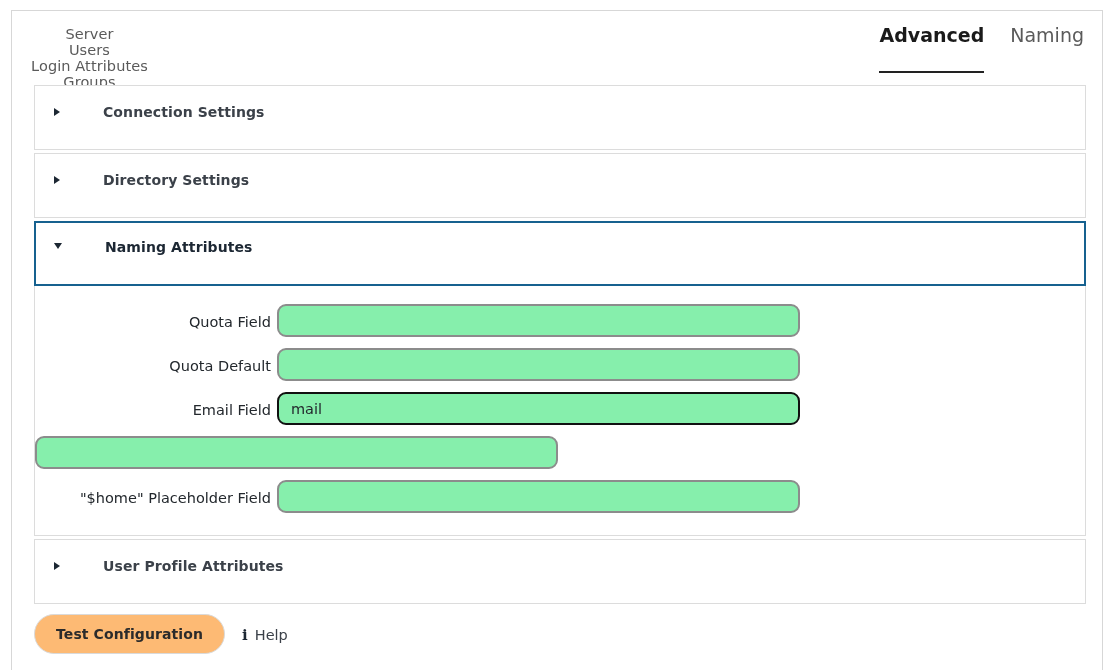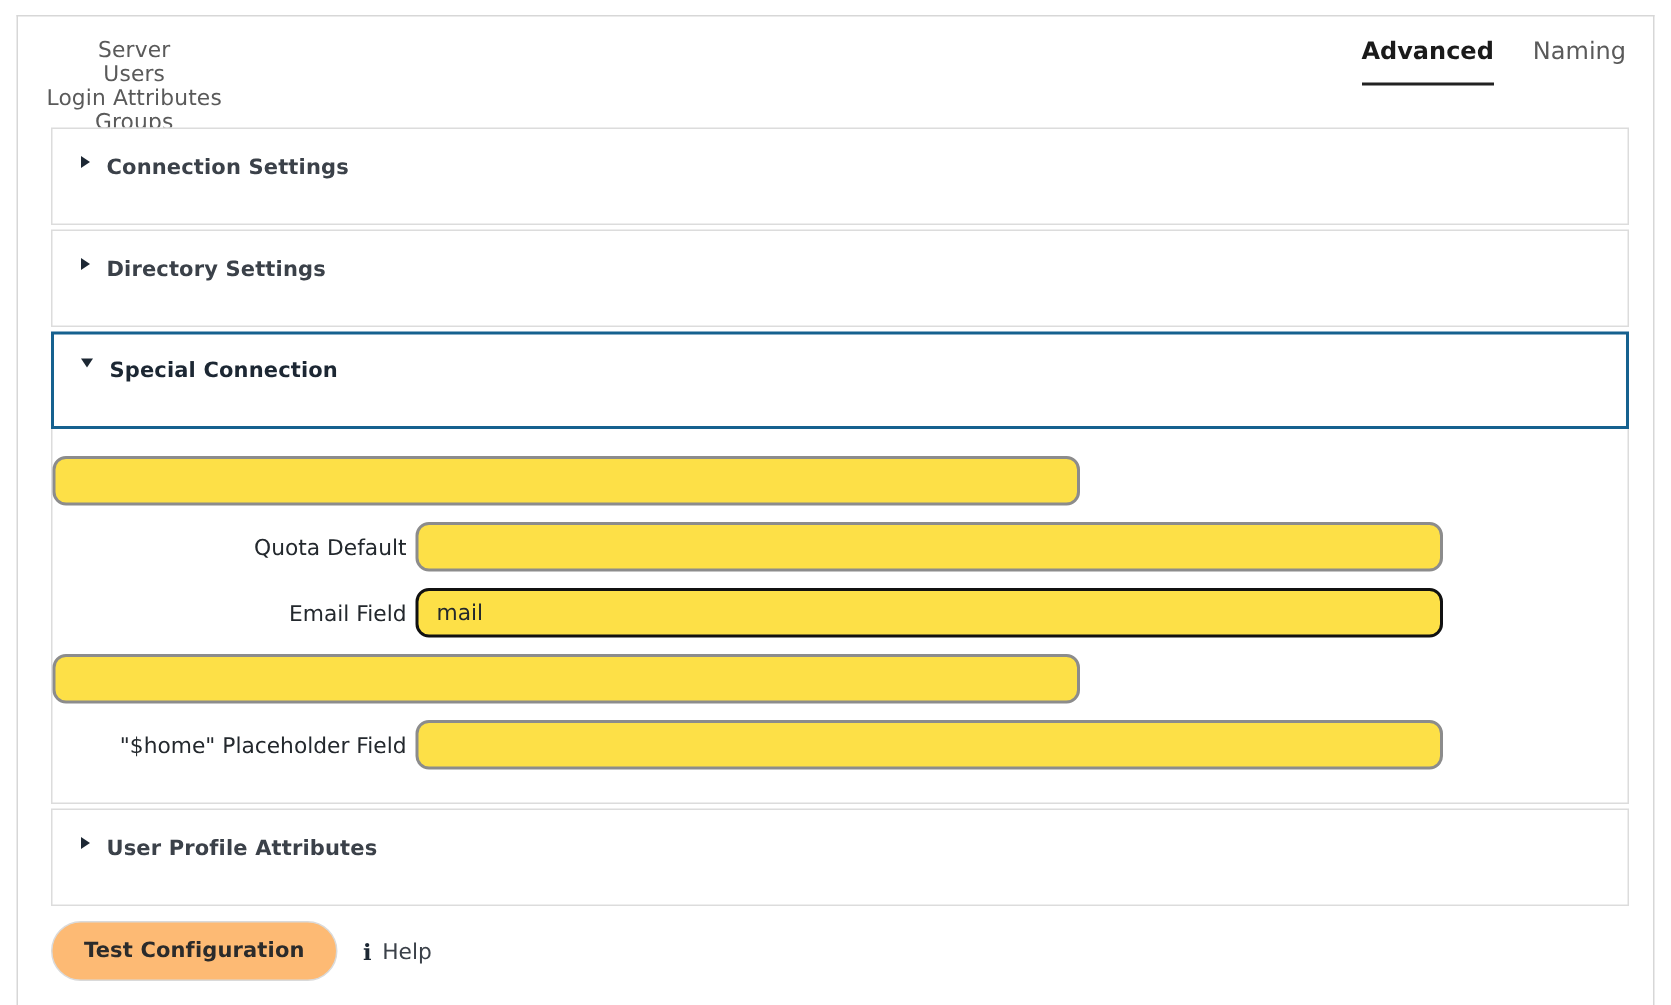--- a/index.html
+++ b/index.html
@@ -65,10 +65,10 @@
     gap: 26px;
   }
   .nav-tab {
-    font-size: 16px;
+    font-size: 19px;
     color: #5a5a5a;
     cursor: pointer;
-    padding-bottom: 12px;
+    padding-bottom: 25px;
     white-space: nowrap;
   }
   .nav-tab.active {

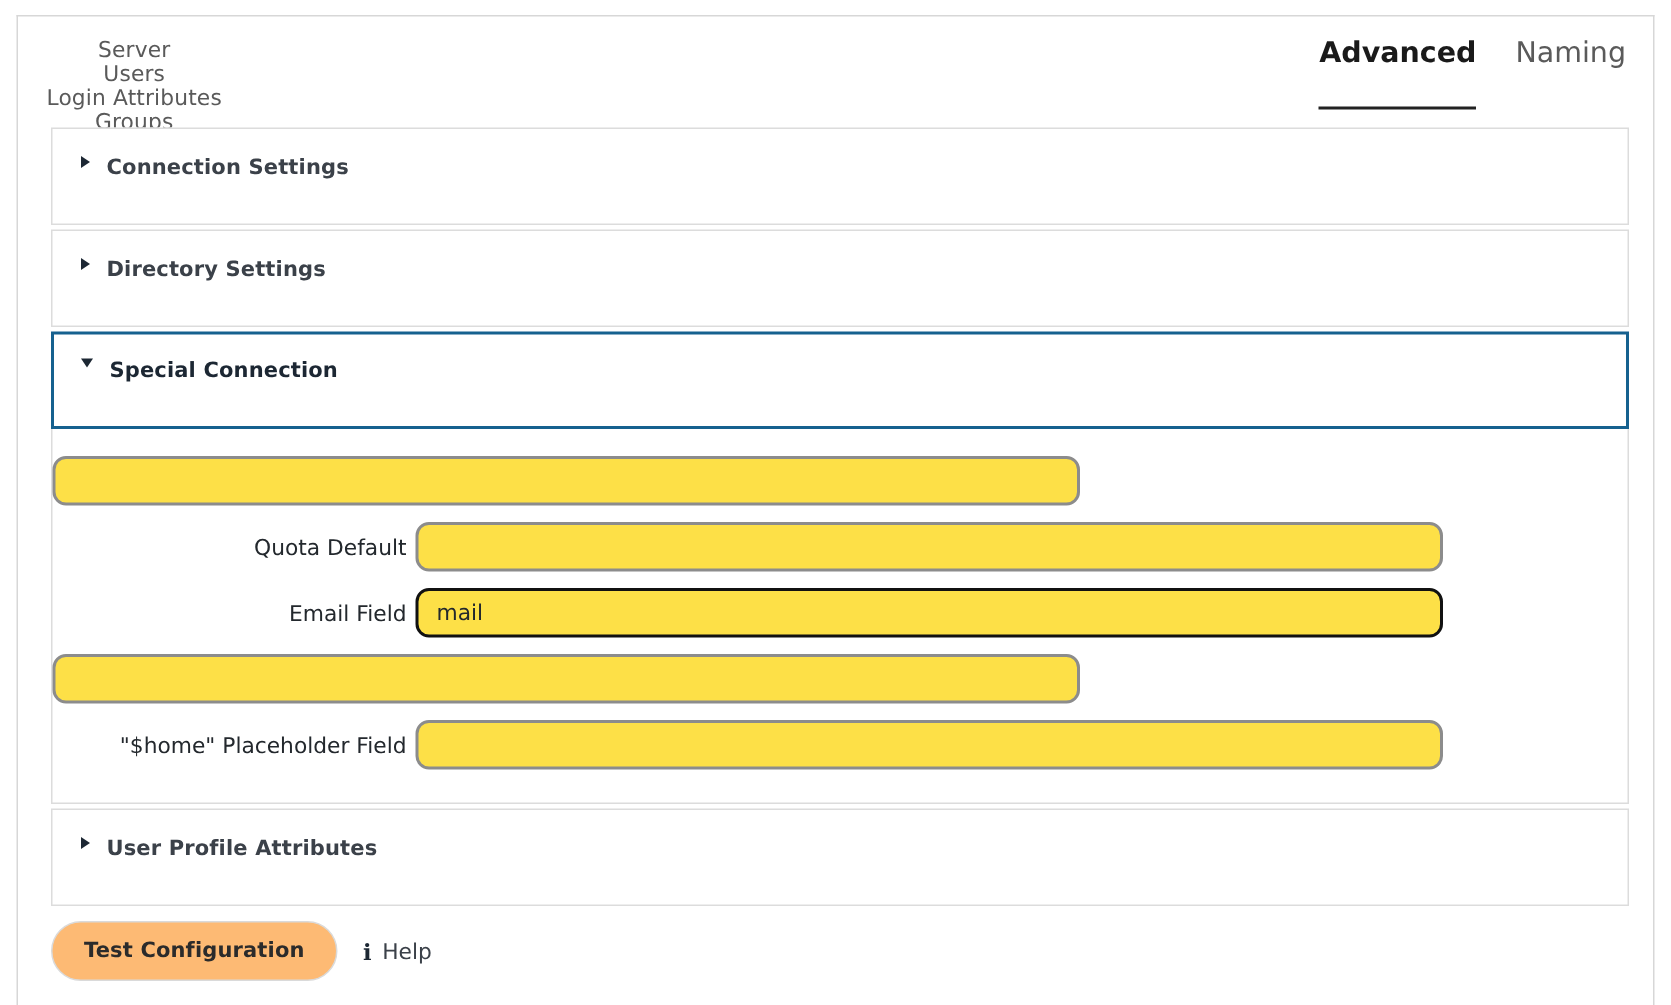--- a/index.html
+++ b/index.html
@@ -95,7 +95,9 @@
   }
   .section-head {
     display: flex;
+    align-items: center;
     padding: 18px 0 0 19px;
+    gap: 32px;
   }
   .tri {
     width: 0;

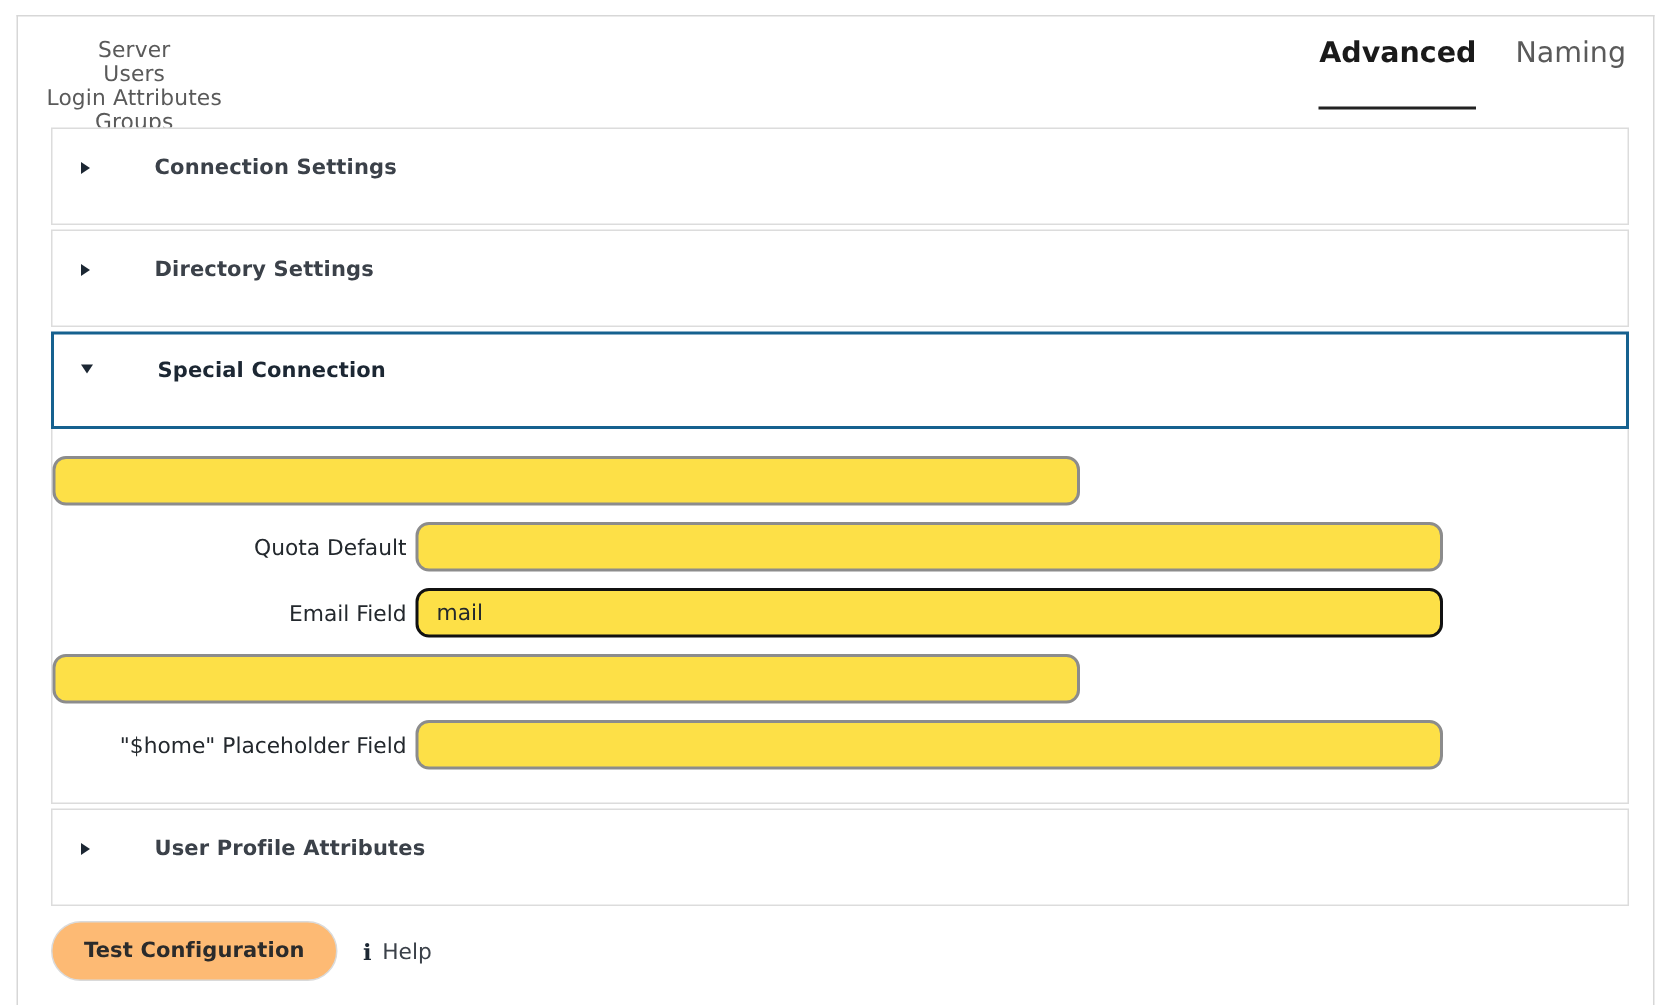--- a/index.html
+++ b/index.html
@@ -261,7 +261,7 @@
     <div class="section-card expanded-head">
       <div class="section-head">
         <span class="tri down"></span>
-        <span class="section-title">Special Connection</span>
+        <span class="section-title">Naming Attributes</span>
       </div>
     </div>
 

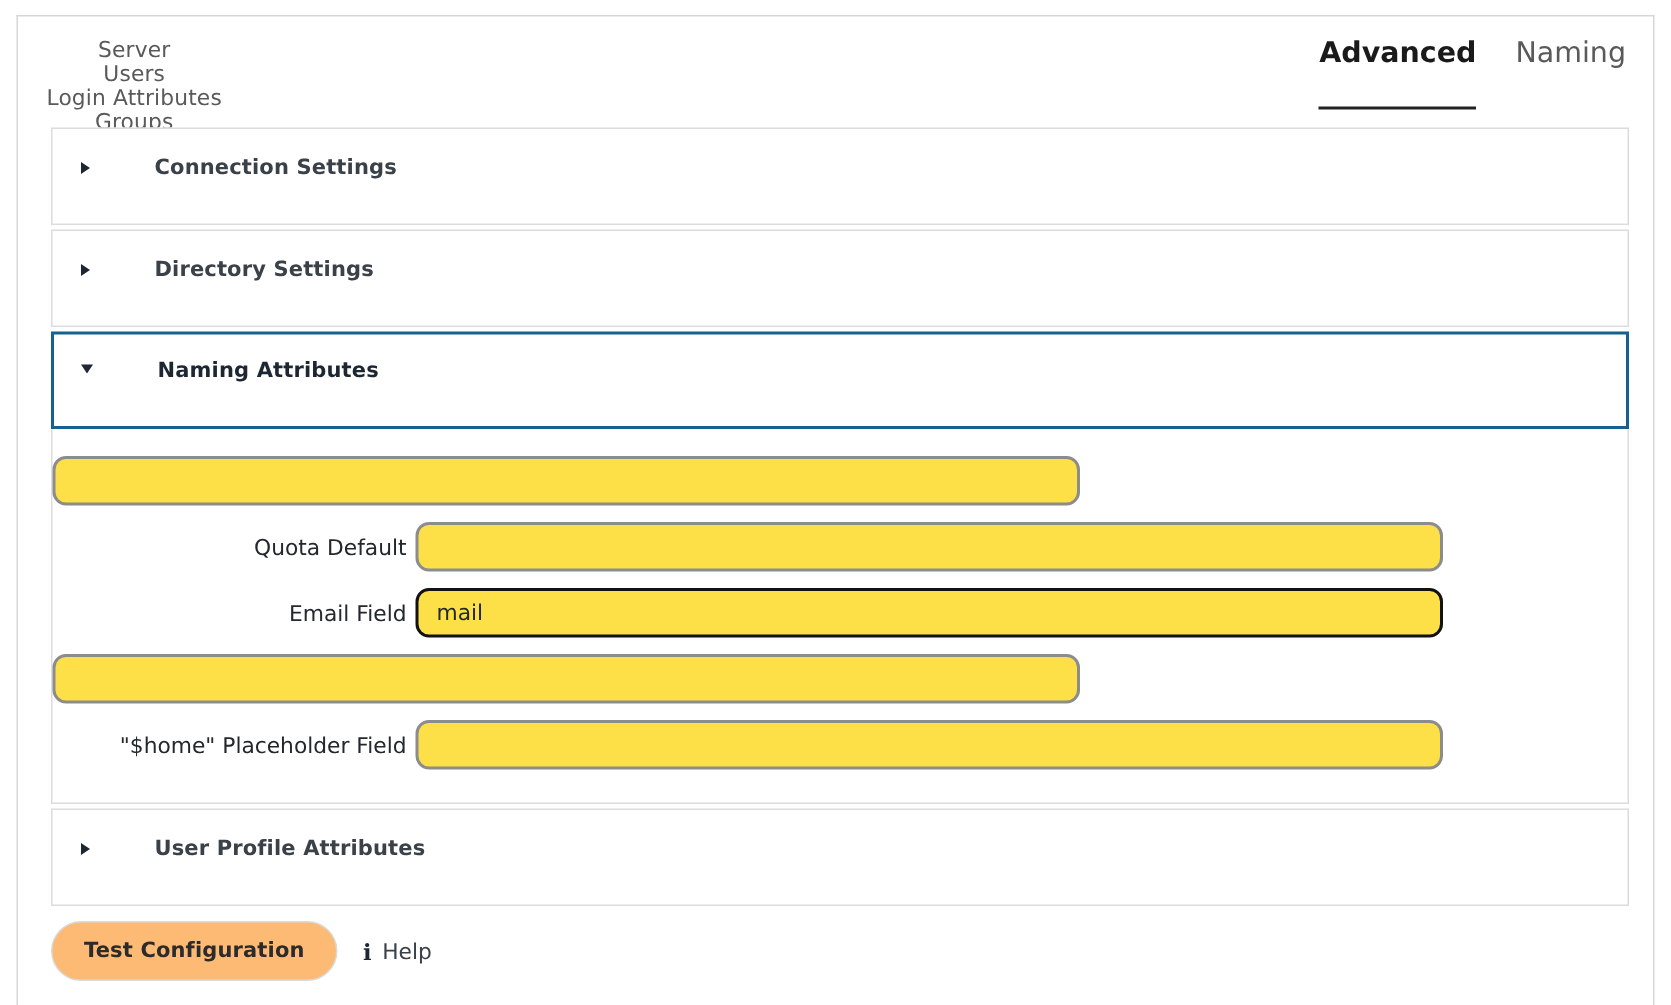--- a/index.html
+++ b/index.html
@@ -268,6 +268,7 @@
     <div class="section-body">
 
       <div class="form-row">
+        <div class="form-label">Quota Field</div>
         <input class="form-input" type="text" value="" style="">
       </div>
 

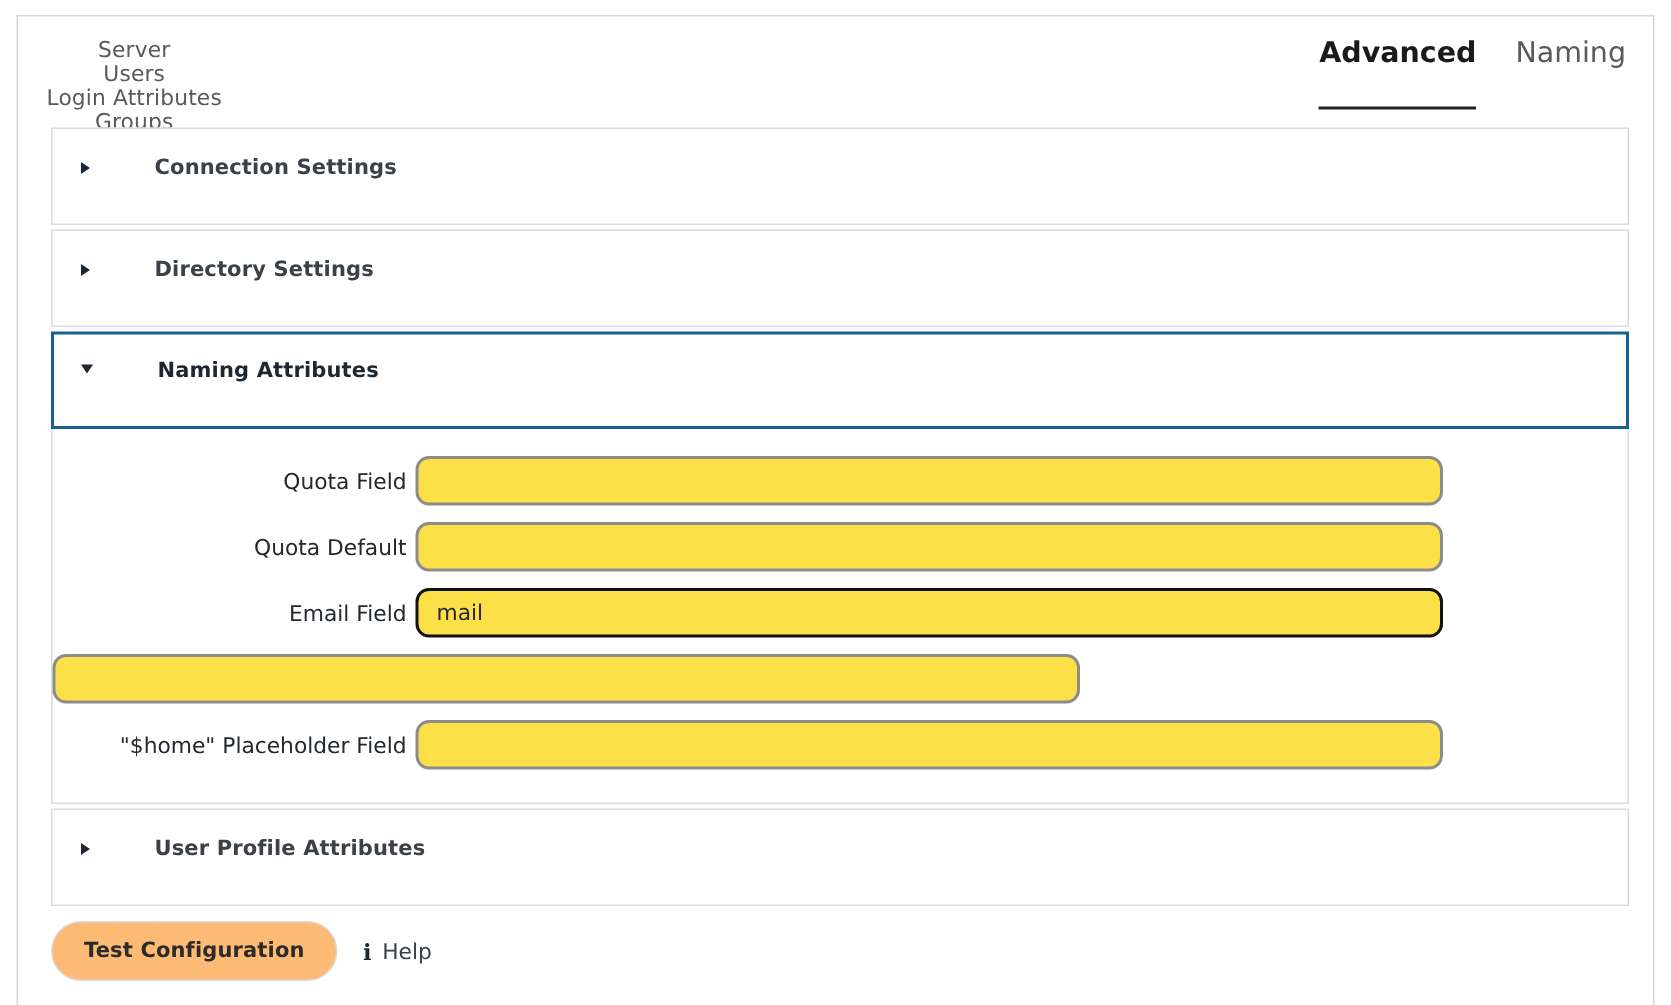--- a/index.html
+++ b/index.html
@@ -166,12 +166,12 @@
     box-sizing: border-box;
   }
   .form-input {
-    width: 685px;
+    width: 523px;
     height: 33px;
     box-sizing: border-box;
     border: 2px solid #8c8c8c;
     border-radius: 9px;
-    background: #fde047;
+    background: #86efac;
     font-family: "DejaVu Sans", "Liberation Sans", sans-serif;
     font-size: 14.5px;
     color: #23282d;

